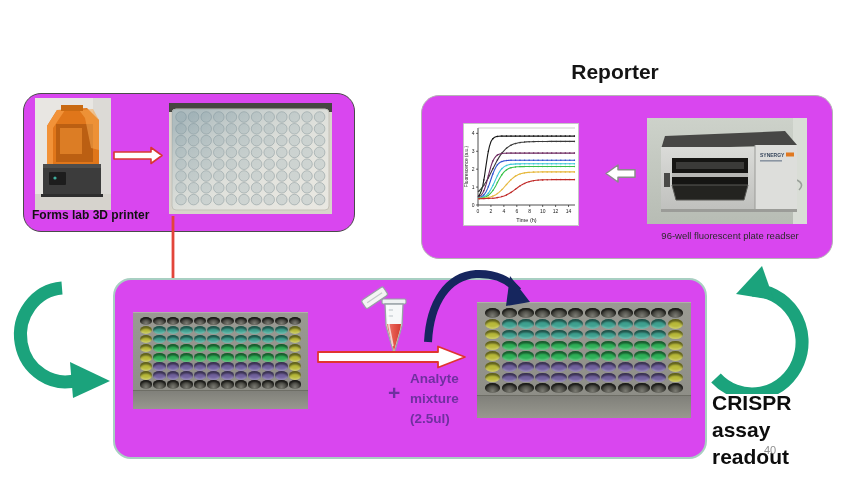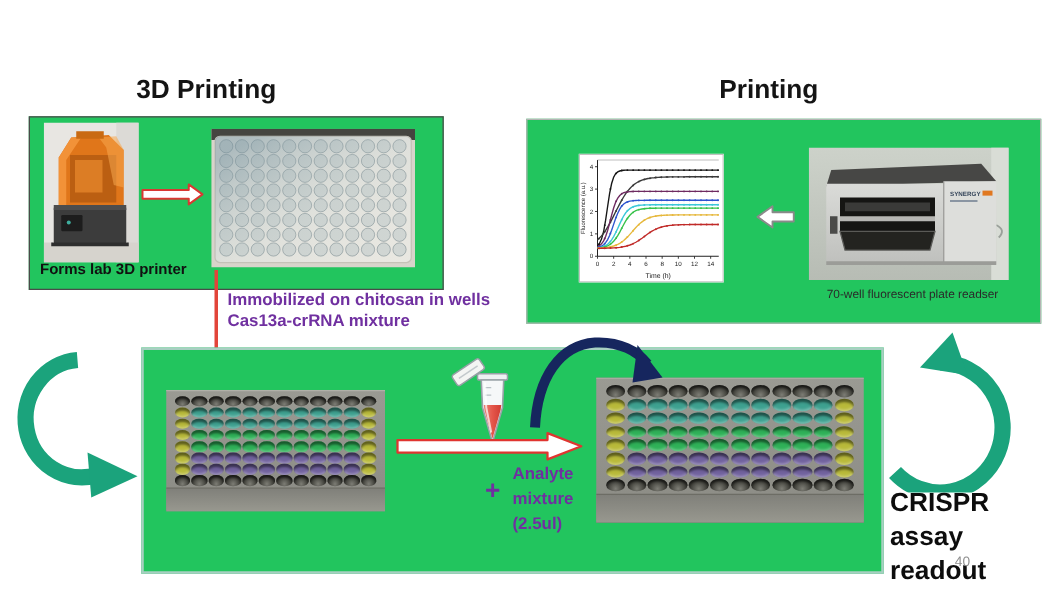--- a/index.html
+++ b/index.html
@@ -48,7 +48,6 @@
 <div class="slide">
 
 
-  <div class="sec-heading" id="heading-printing">3D Printing</div>
   <div class="sec-heading" id="heading-detection">Printing</div>
 
   <div class="box" id="printing-box">

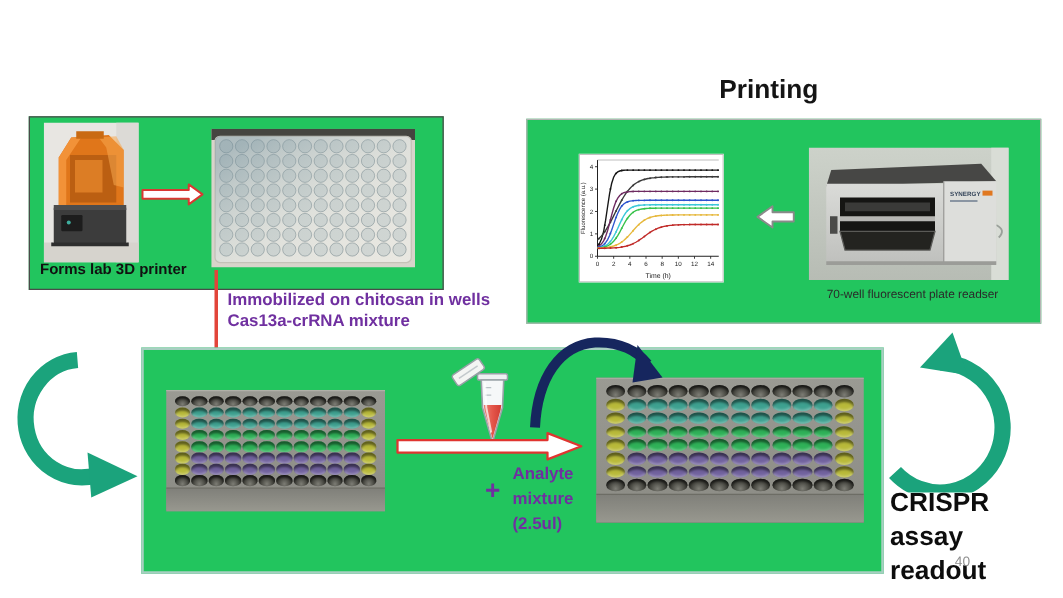--- a/index.html
+++ b/index.html
@@ -48,7 +48,7 @@
 <div class="slide">
 
 
-  <div class="sec-heading" id="heading-detection">Printing</div>
+  <div class="sec-heading" id="heading-detection">Reporter</div>
 
   <div class="box" id="printing-box">
 

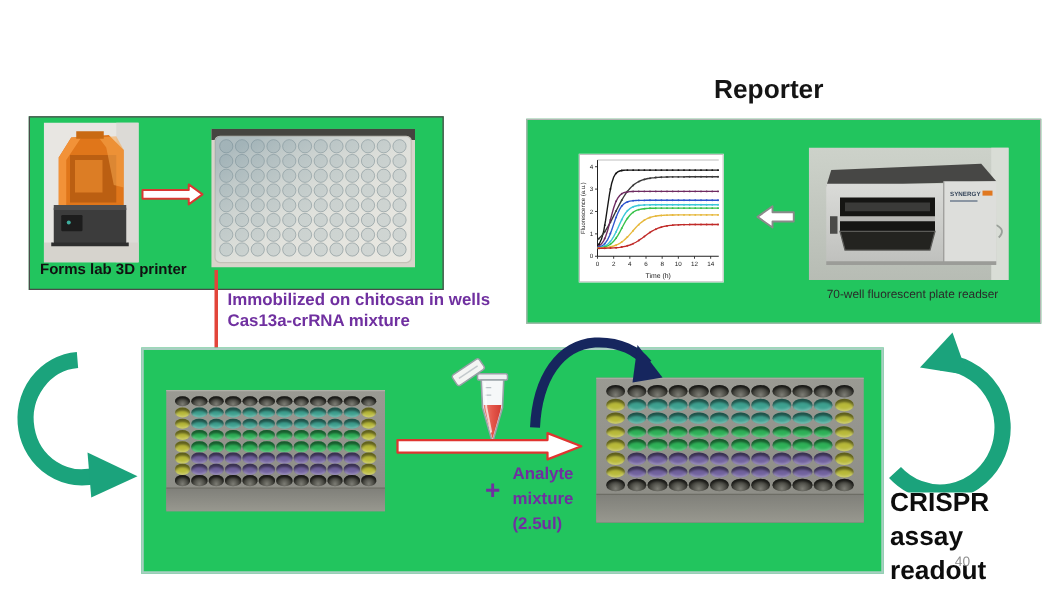--- a/index.html
+++ b/index.html
@@ -10,7 +10,7 @@
   .sec-heading{position:absolute;font-size:21px;font-weight:bold;color:#141414;}
   #heading-printing{left:100px;top:60px;width:130px;text-align:center;}
   #heading-detection{left:555px;top:60px;width:120px;text-align:center;}
-  .box{position:absolute;background:#22c55e;}
+  .box{position:absolute;background:#d946ef;border-radius:18px;}
   #printing-box{left:23px;top:93px;width:330px;height:137px;border:1.5px solid #4a4a4a;}
   #detection-box{left:421px;top:95px;width:410px;height:162px;border:1.5px solid #b4b4b4;}
   #bottom-box{left:113px;top:278px;width:590px;height:177px;border:2px solid #a8cfc2;}

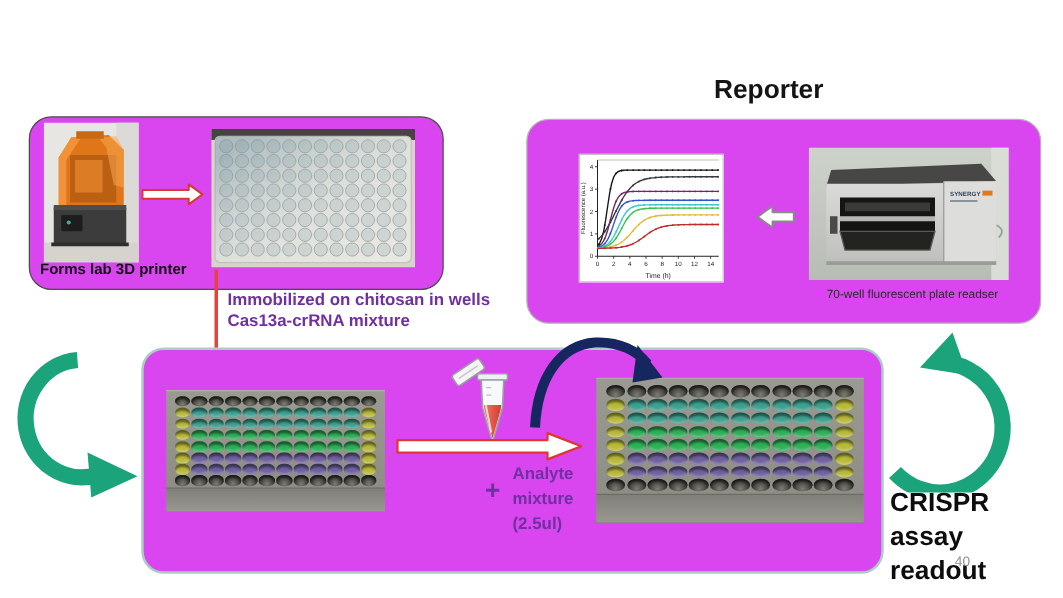--- a/index.html
+++ b/index.html
@@ -446,8 +446,6 @@
     <div class="caption-reader">70-well fluorescent plate readser</div>
   </div>
 
-  <div class="purple-note">Immobilized on chitosan in wells
-Cas13a-crRNA mixture</div>
 
   <svg class="abs" style="left:166px;top:214px;" width="14" height="92" viewBox="0 0 14 92">
     <line x1="7" y1="2" x2="7" y2="80" stroke="#e2453a" stroke-width="2.8"></line>

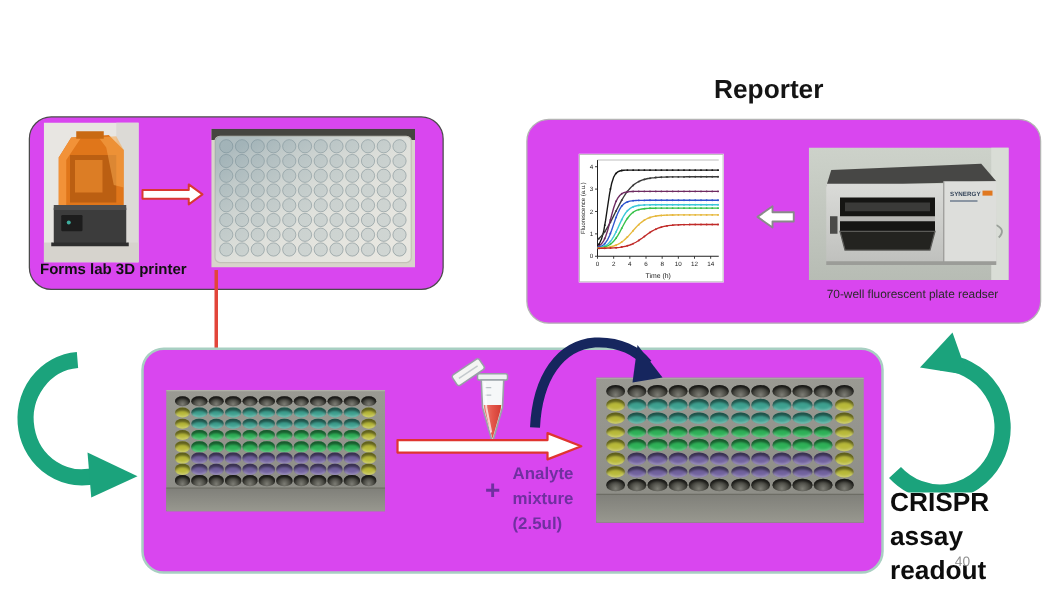--- a/index.html
+++ b/index.html
@@ -443,7 +443,7 @@
       <rect x="17" y="55" width="6" height="14" fill="#4a4a48"></rect>
     </svg>
 
-    <div class="caption-reader">70-well fluorescent plate readser</div>
+    <div class="caption-reader">96-well fluorescent plate readser</div>
   </div>
 
 

